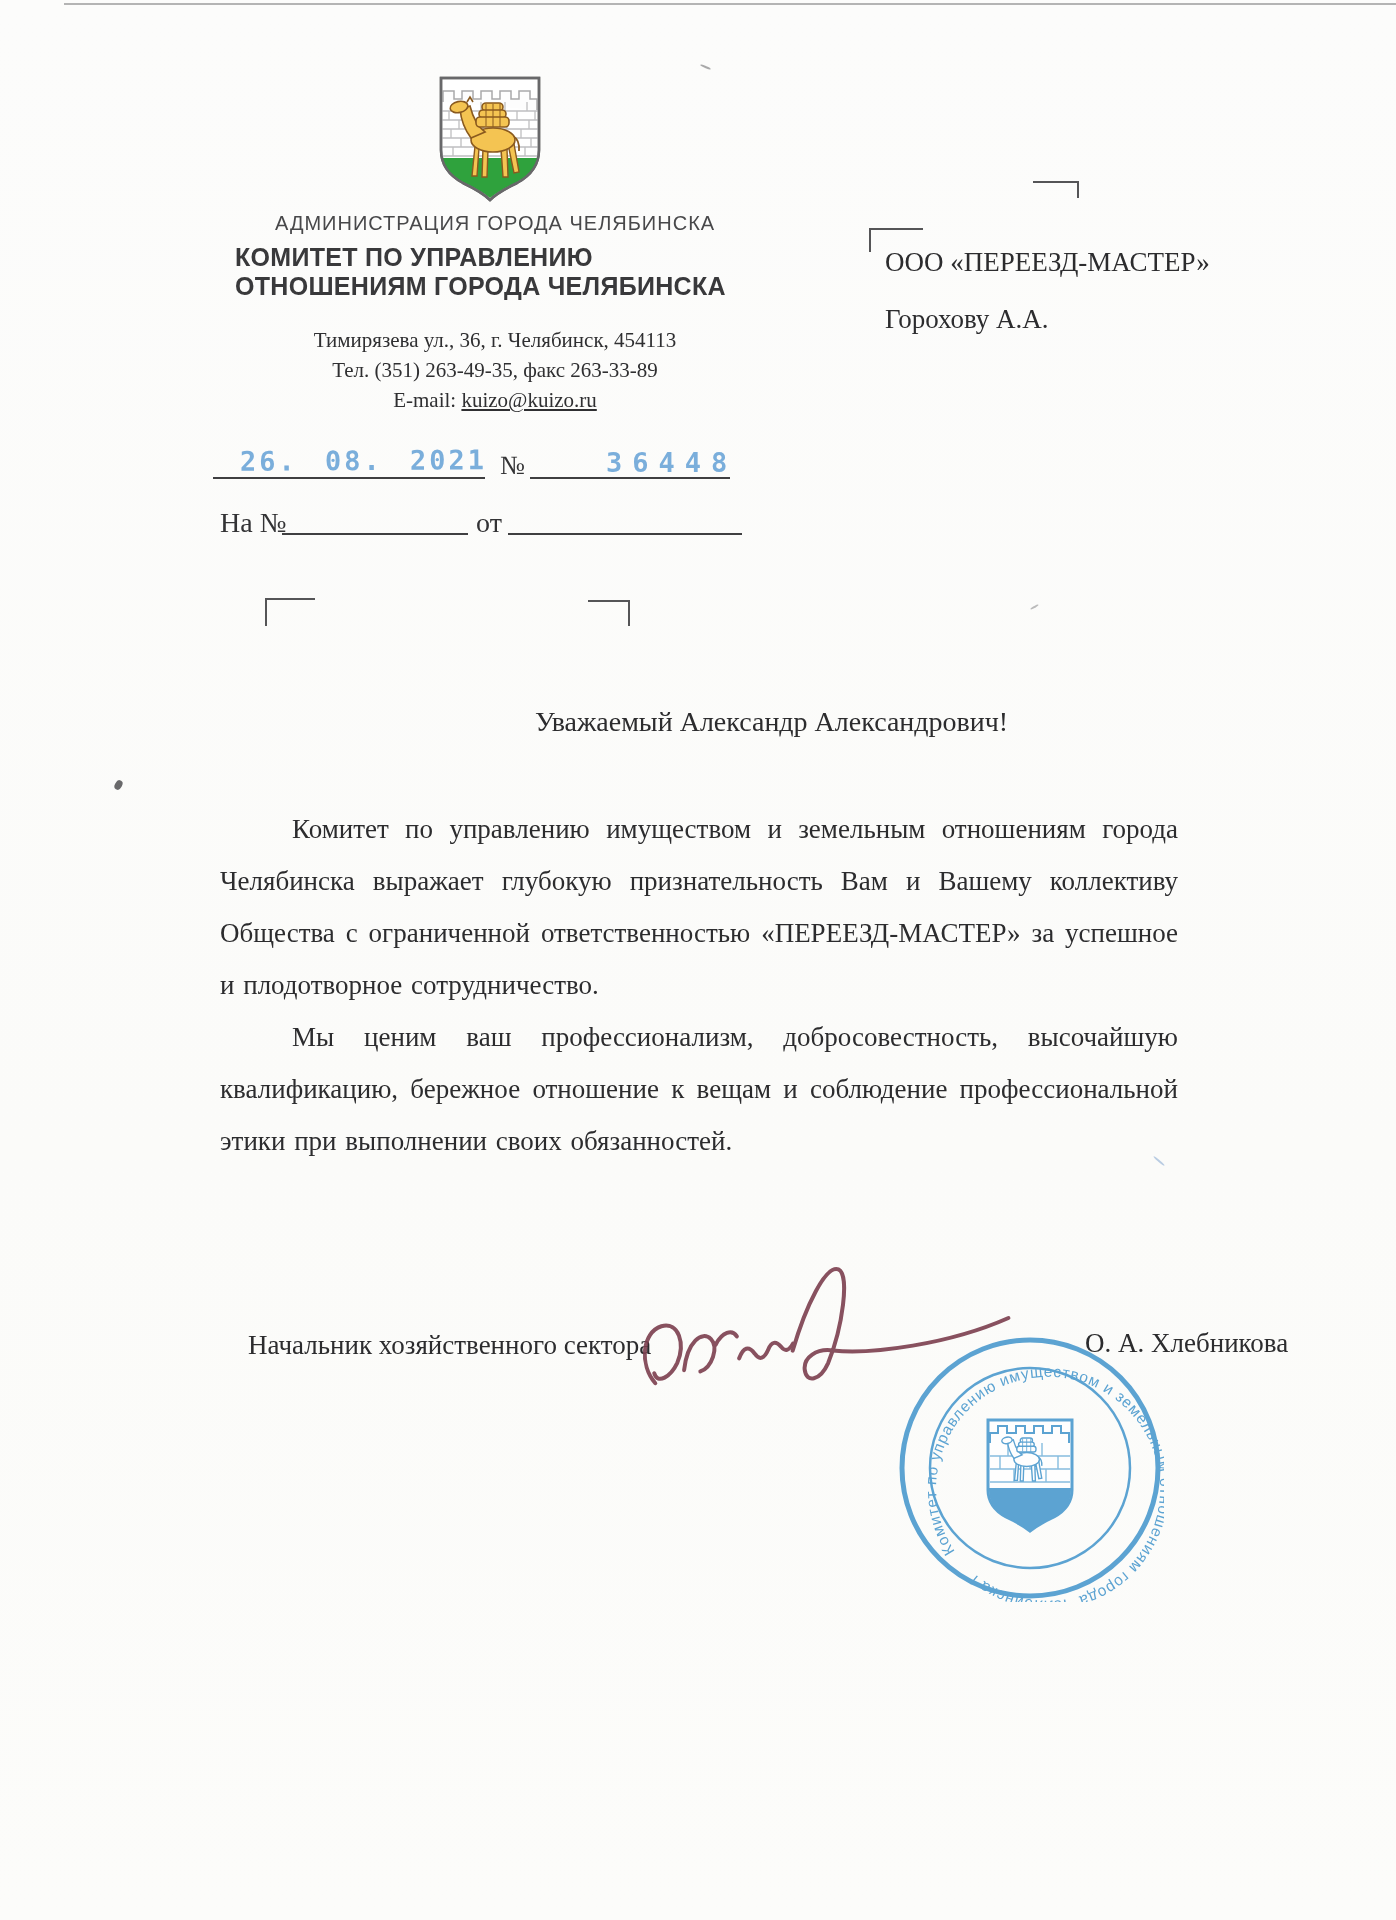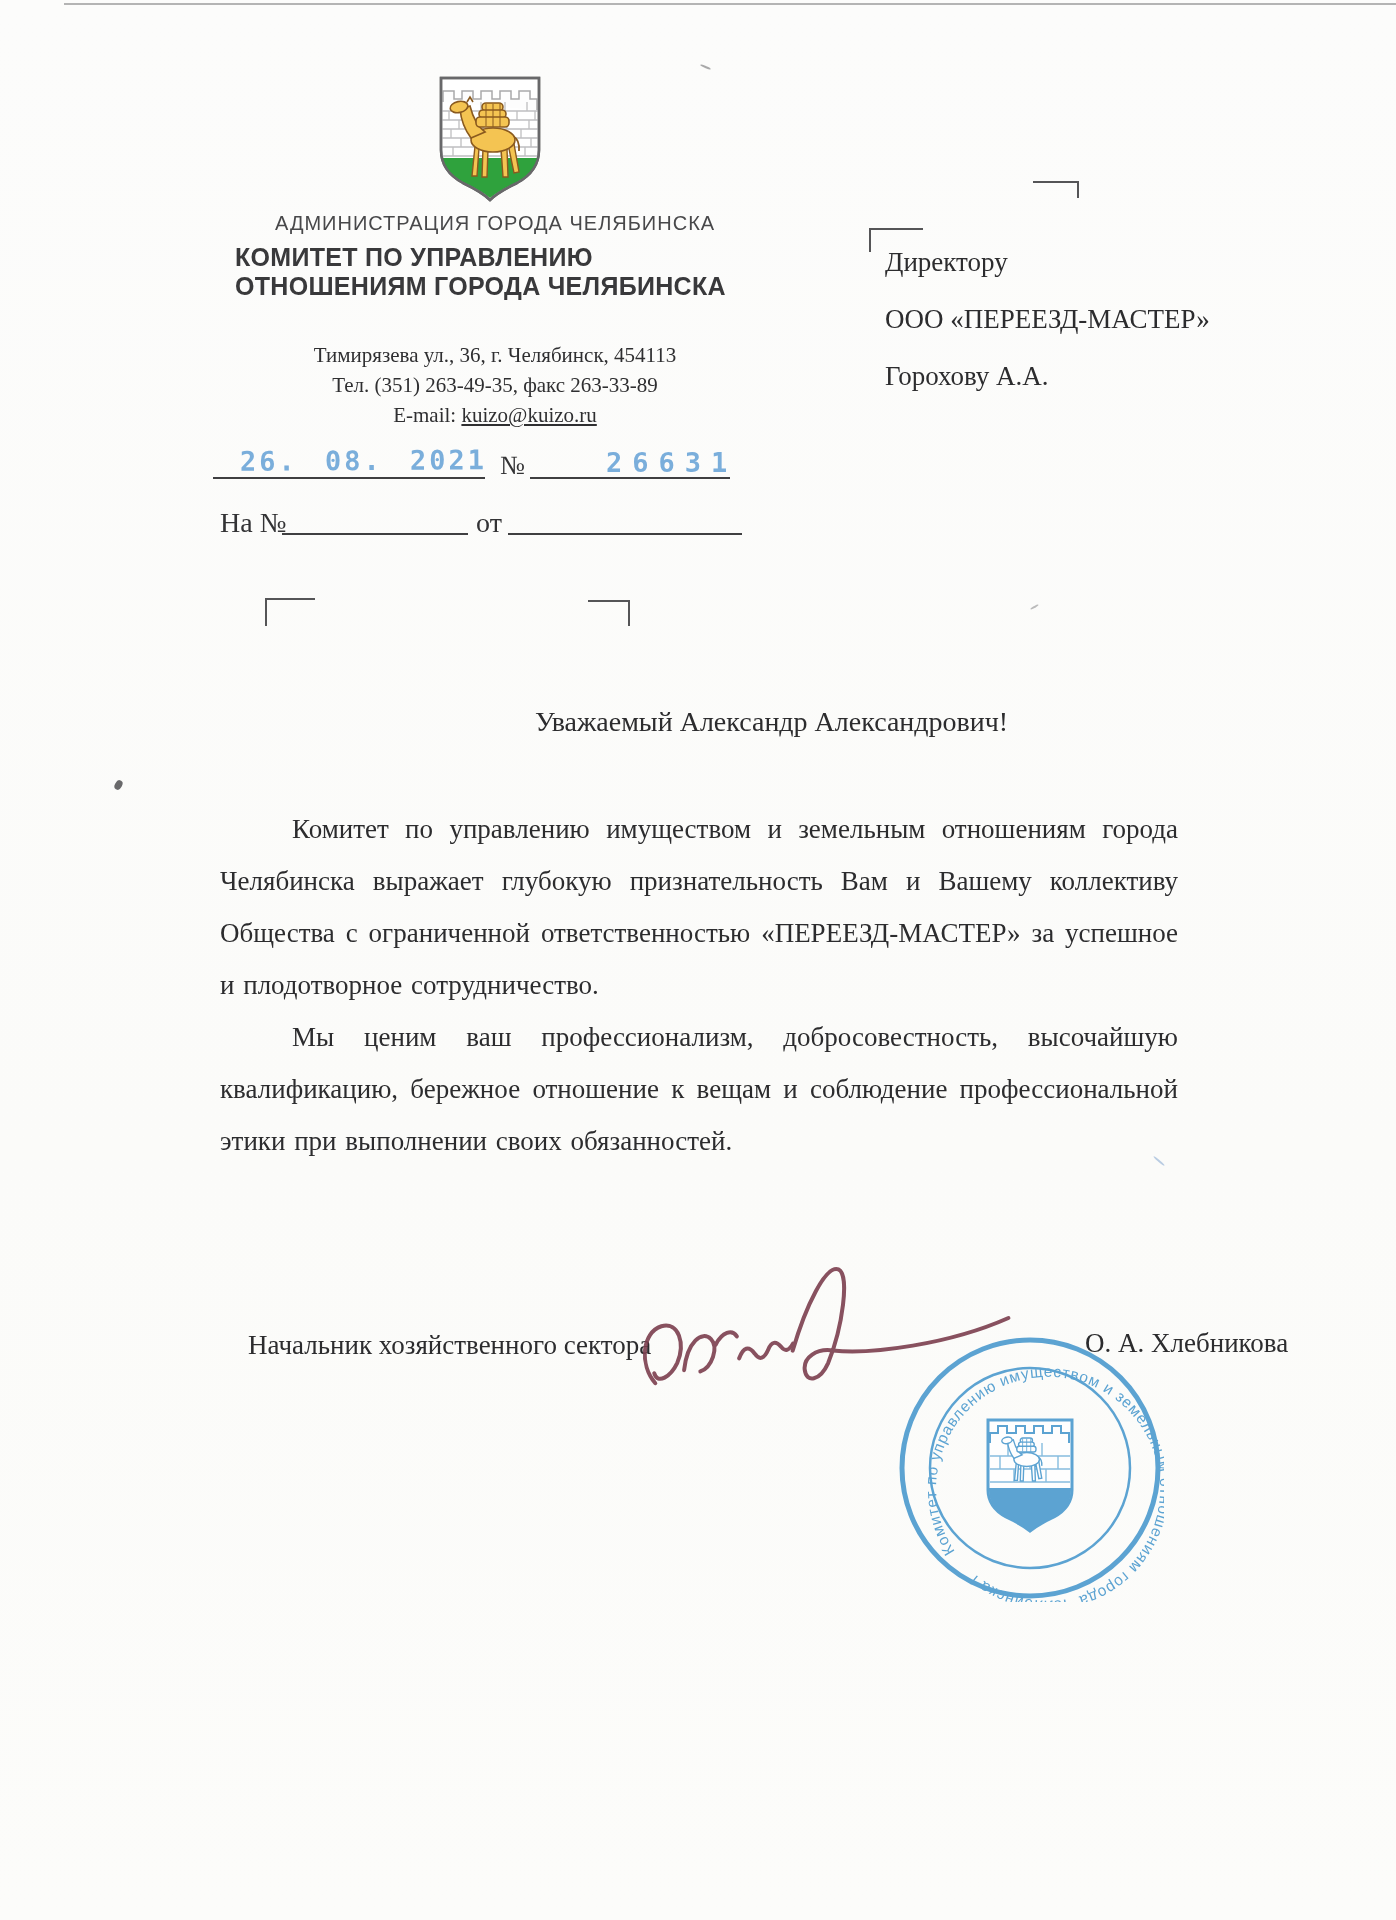--- a/index.html
+++ b/index.html
@@ -131,7 +131,6 @@
   <div class="abs corner" style="left:588px;top:600px;width:40px;height:24px;border-top-width:2px;border-right-width:2px;"></div>
 
   <div class="abs recipient">
-    <div>Директору</div>
     <div>ООО «ПЕРЕЕЗД-МАСТЕР»</div>
     <div>Горохову А.А.</div>
   </div>

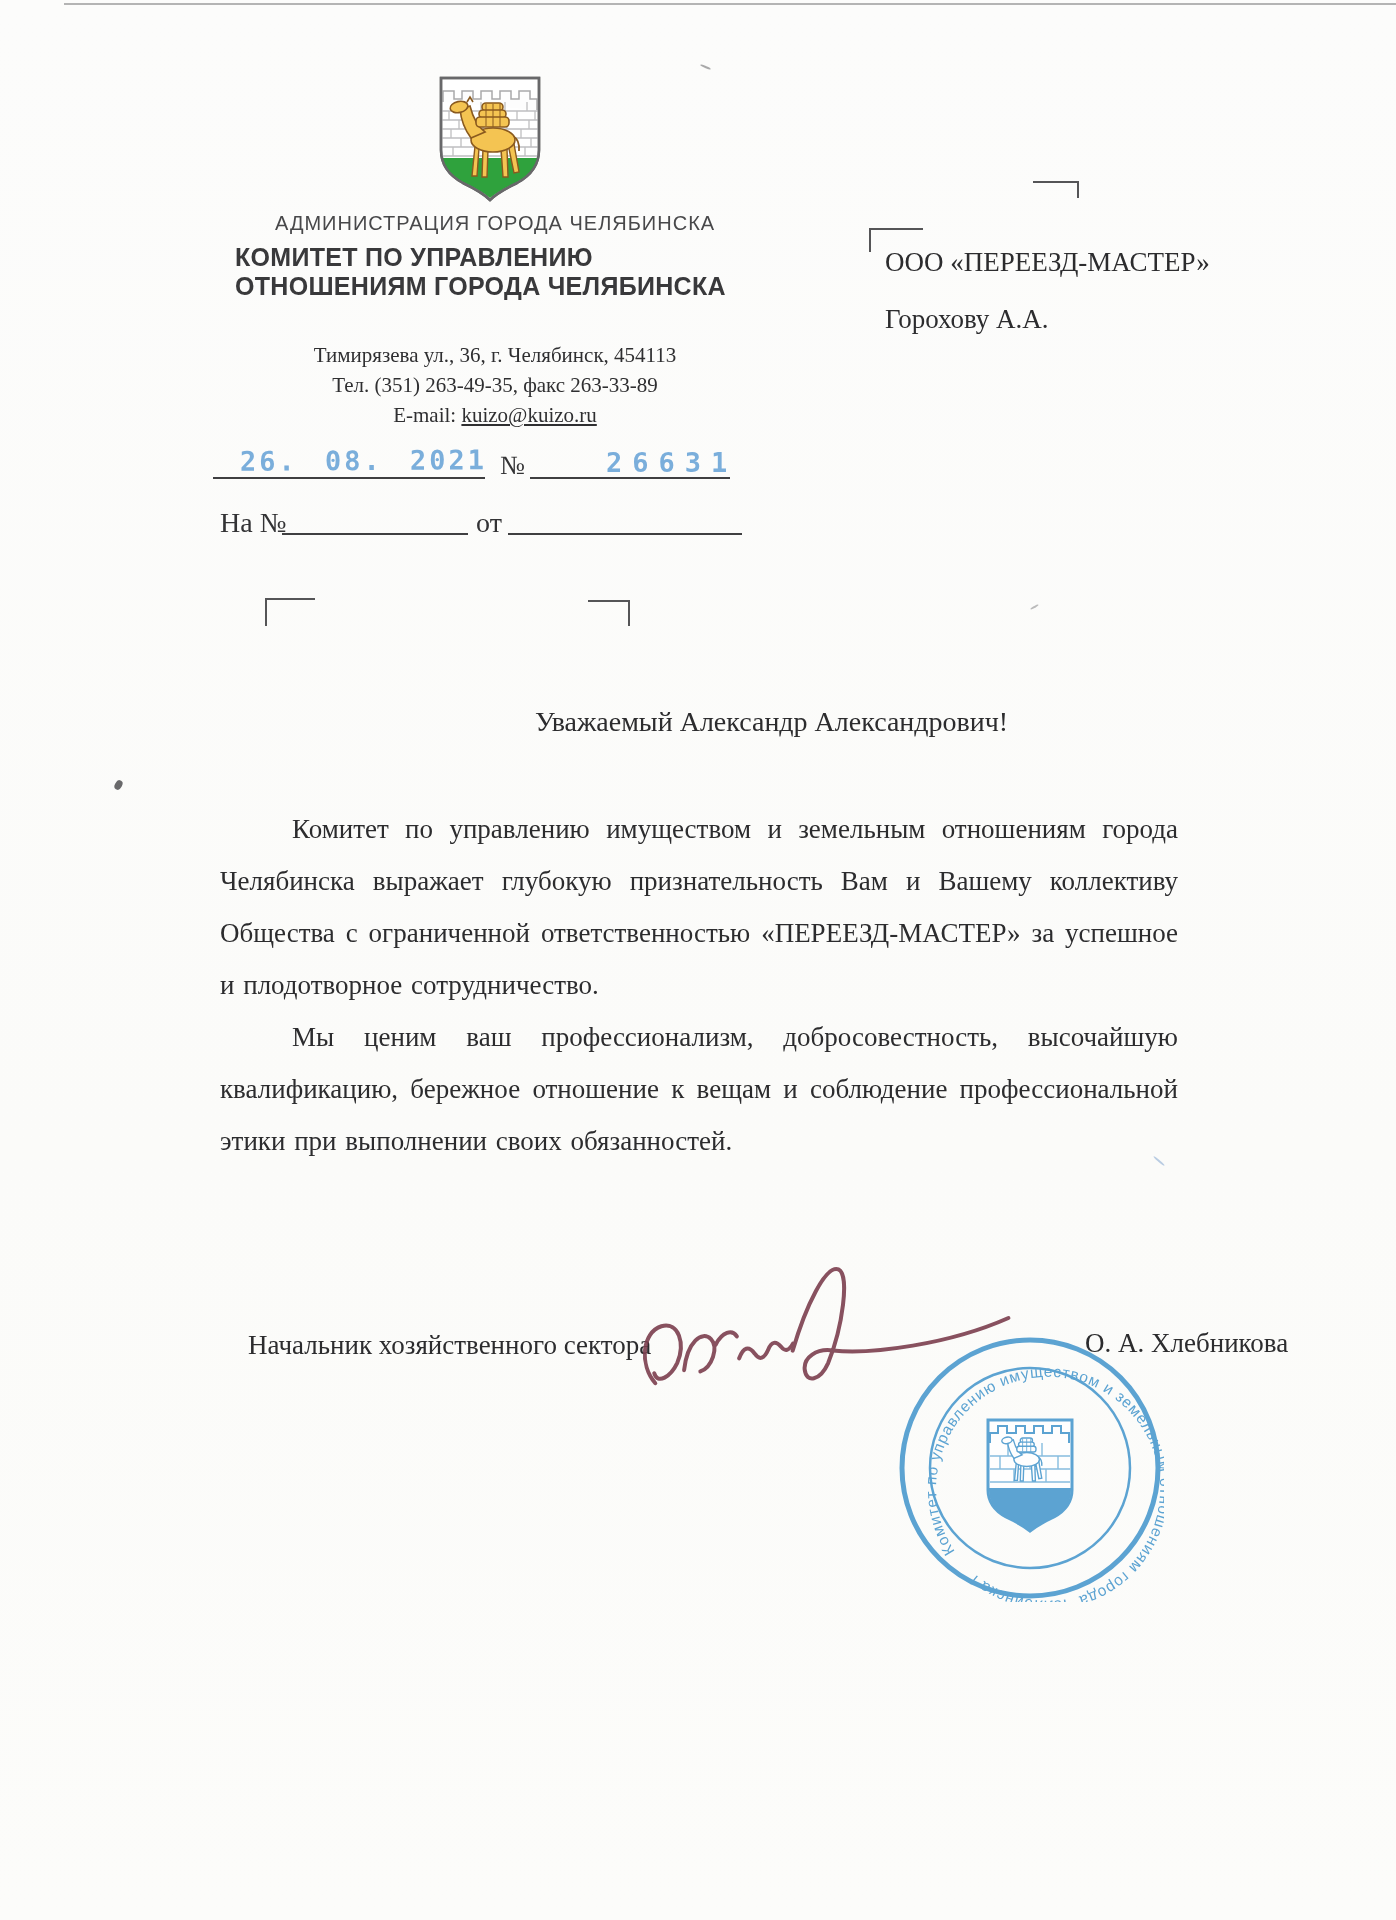--- a/index.html
+++ b/index.html
@@ -25,7 +25,7 @@
     line-height:29px;letter-spacing:.3px;color:#39393b;
   }
   .contact{
-    left:235px;top:340px;width:520px;text-align:center;
+    left:235px;top:325px;width:520px;text-align:center;
     font-size:21px;line-height:30px;color:#2f2f31;
   }
   .contact a{color:#2f2f31;text-decoration:underline;}

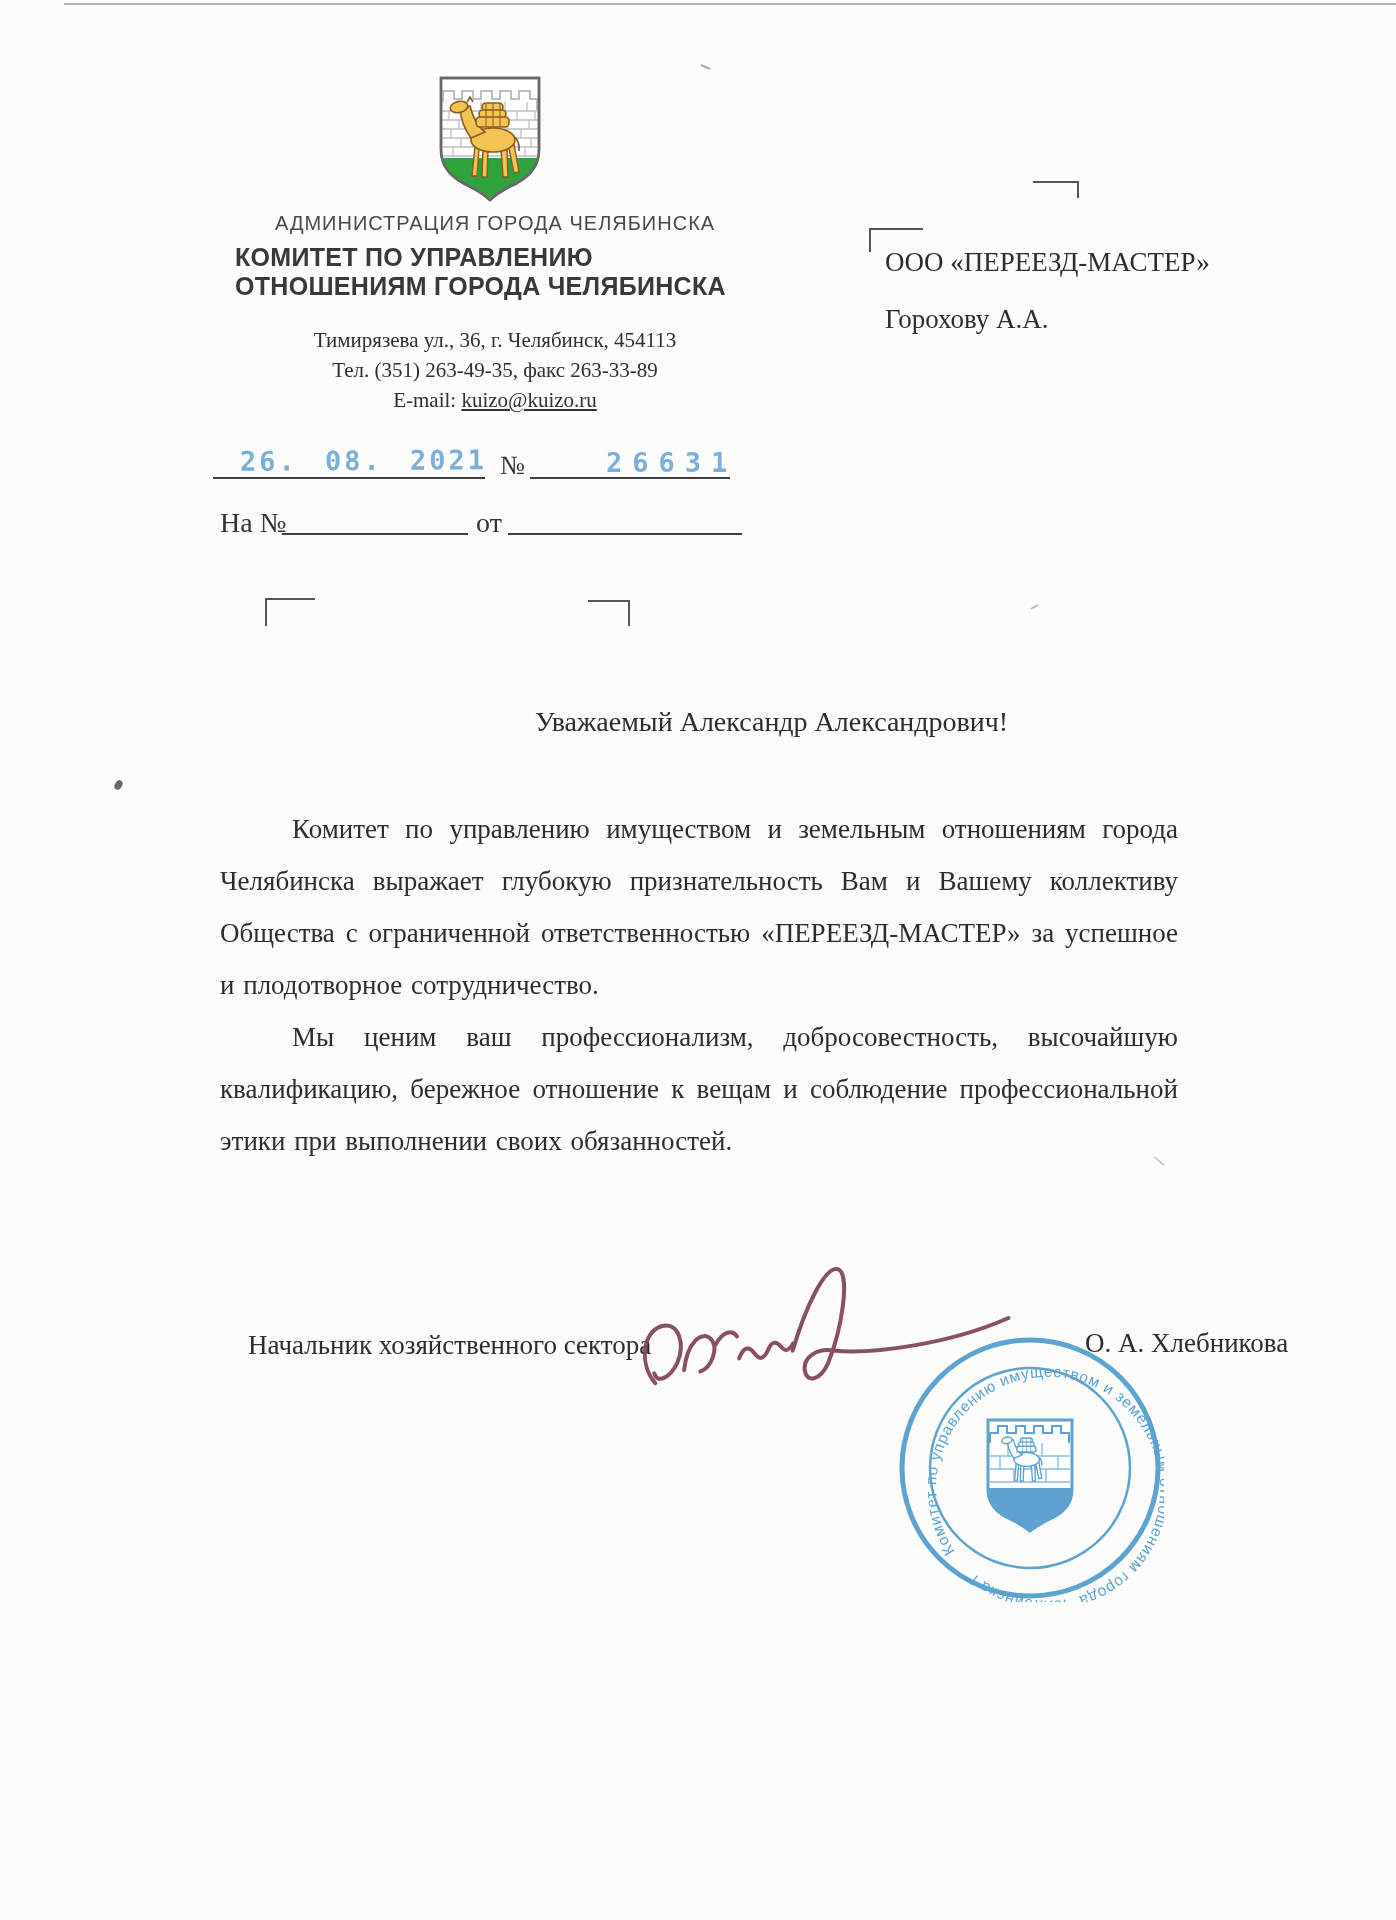--- a/index.html
+++ b/index.html
@@ -118,7 +118,7 @@
   <div class="abs stamp-blue date-stamp">26. 08. 2021</div>
   <div class="abs num-label">№</div>
   <div class="abs u-line" style="left:530px;top:477px;width:200px;"></div>
-  <div class="abs stamp-blue number-stamp">26631</div>
+  <div class="abs stamp-blue number-stamp">36448</div>
 
   <div class="abs reply" style="left:220px;top:507px;">На №</div>
   <div class="abs u-line" style="left:282px;top:533px;width:186px;"></div>

